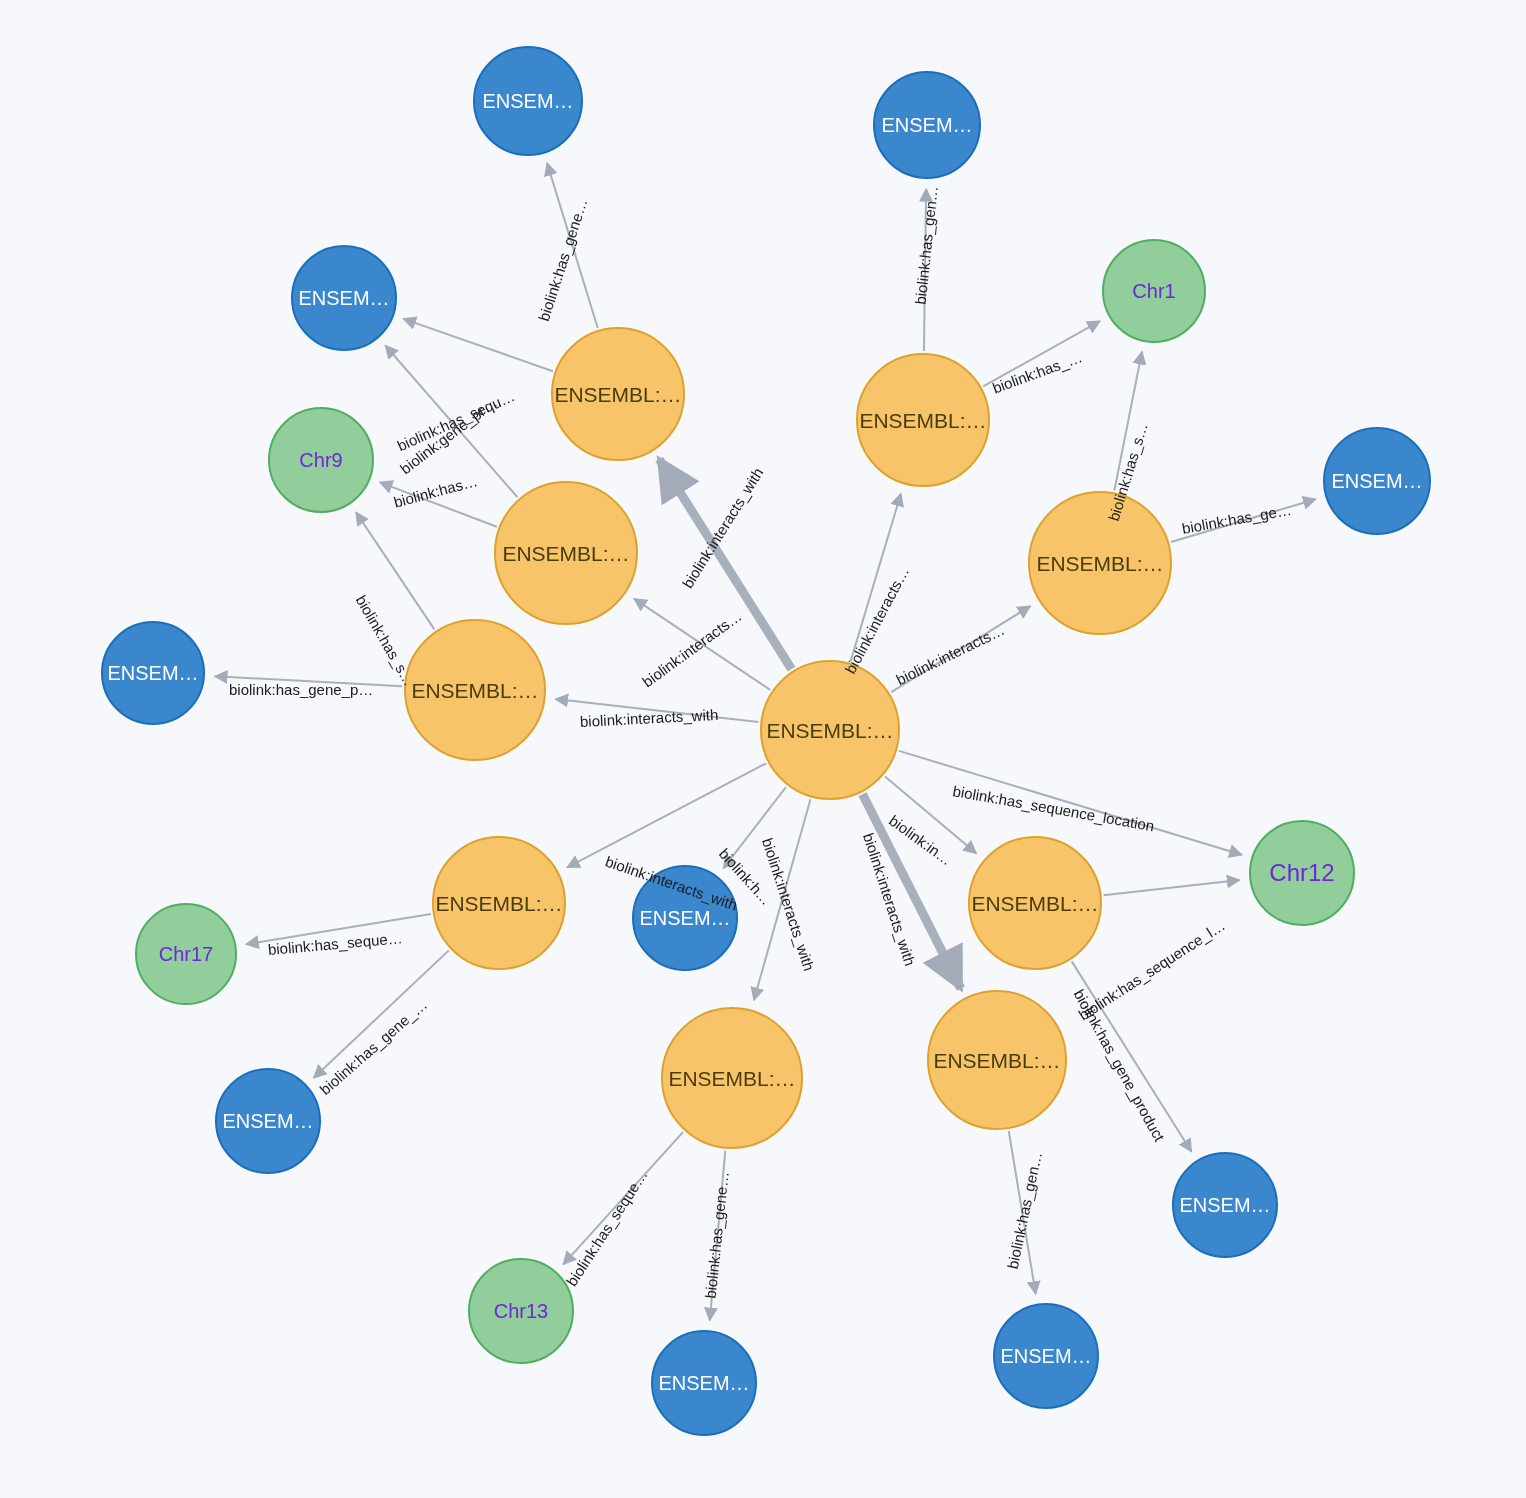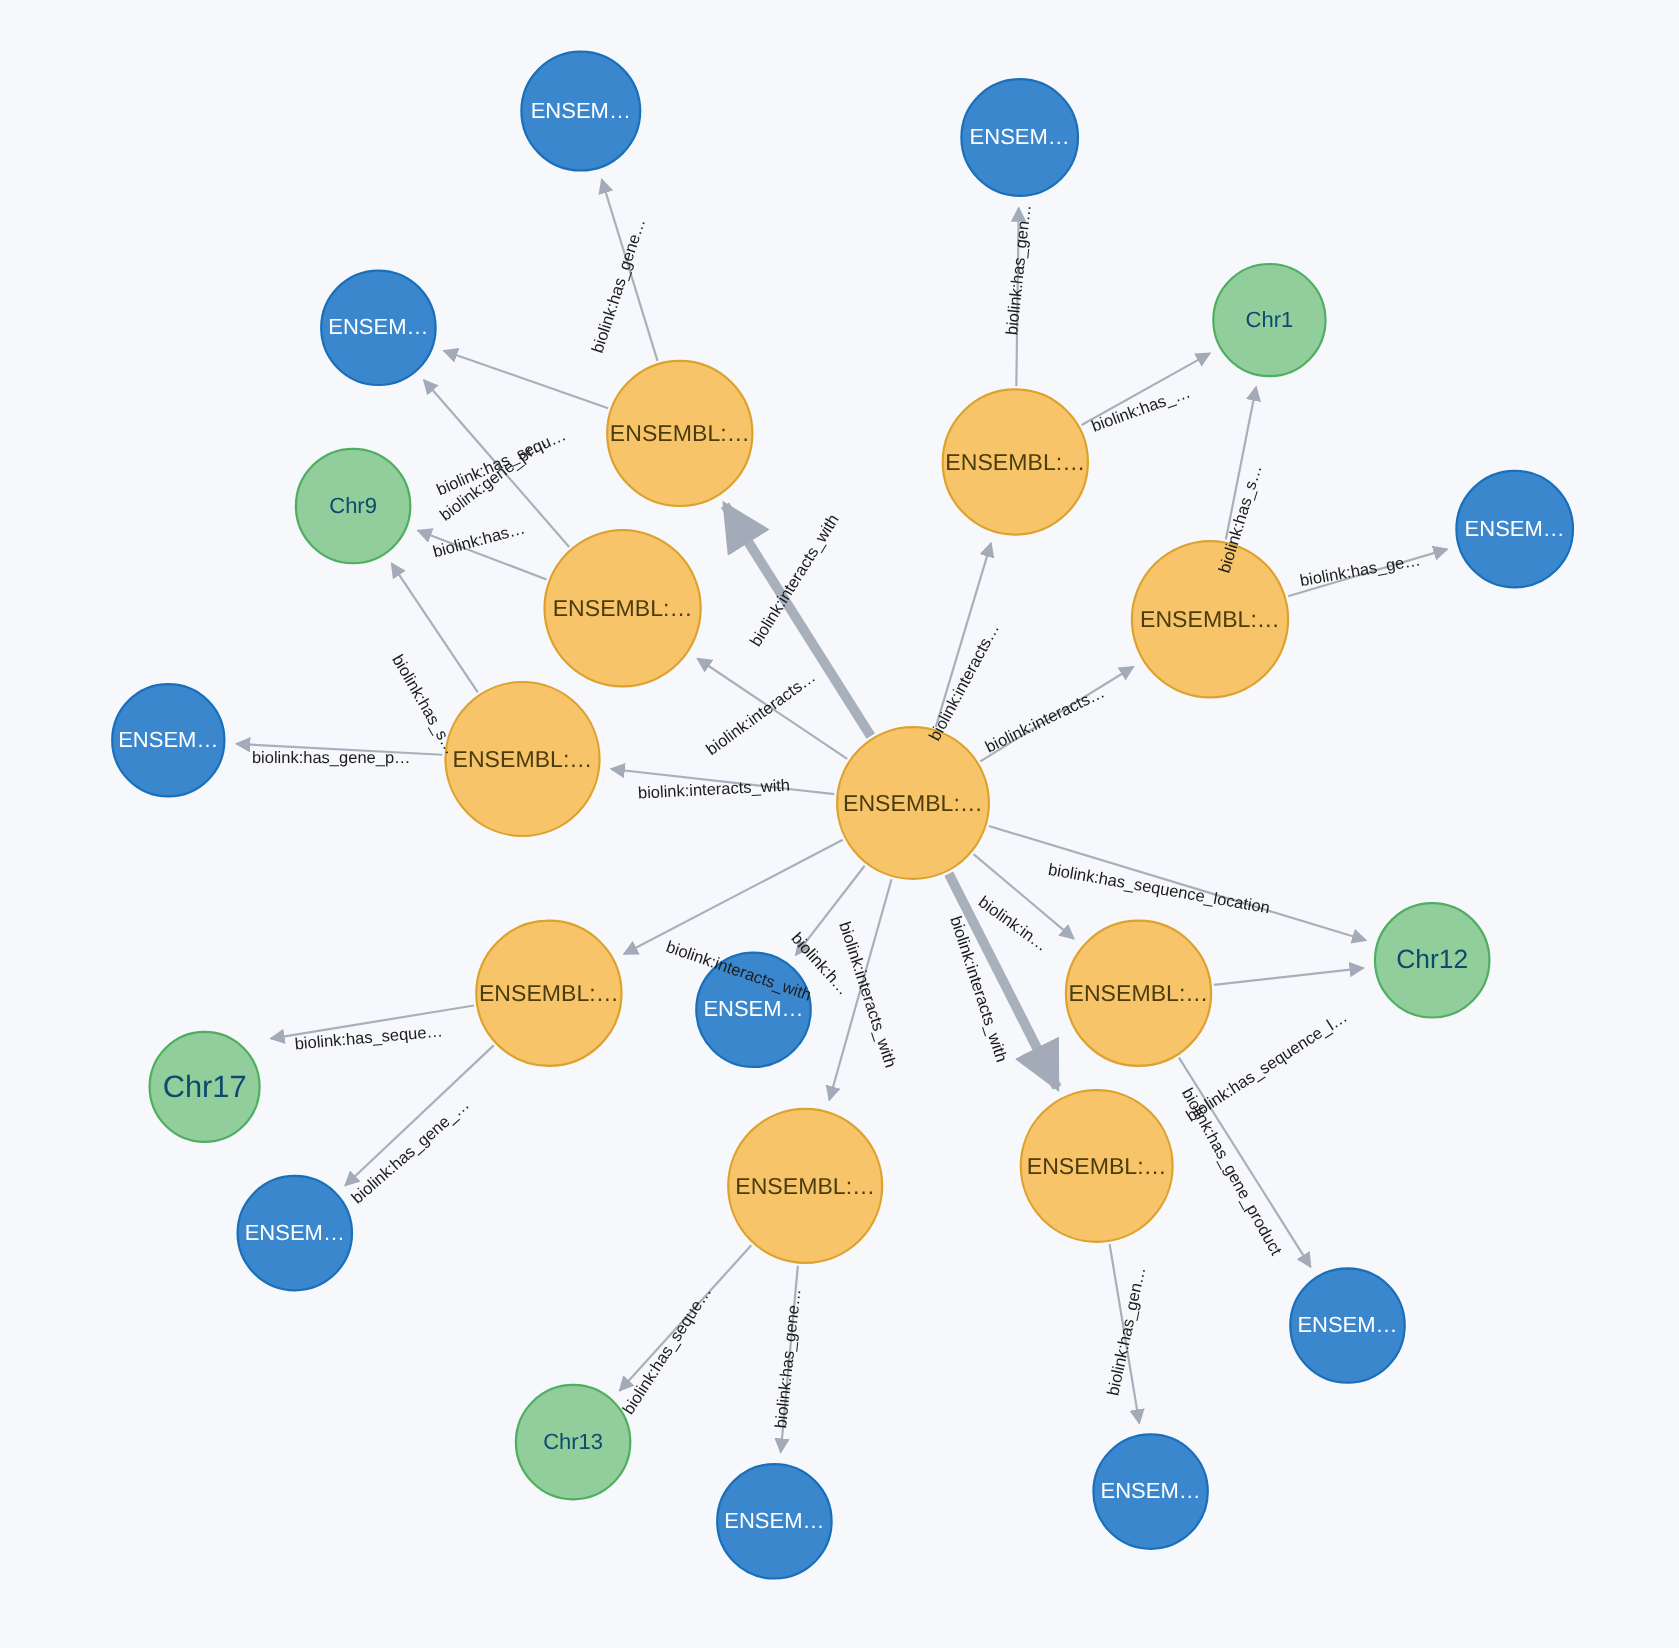--- a/index.html
+++ b/index.html
@@ -46,7 +46,7 @@
   .node-chrom {
     background: #92cd9c;
     border: 2px solid #4fae62;
-    color: #0c4a6e;
+    color: #6d28d9;
   }
   .edge-label {
     position: absolute;

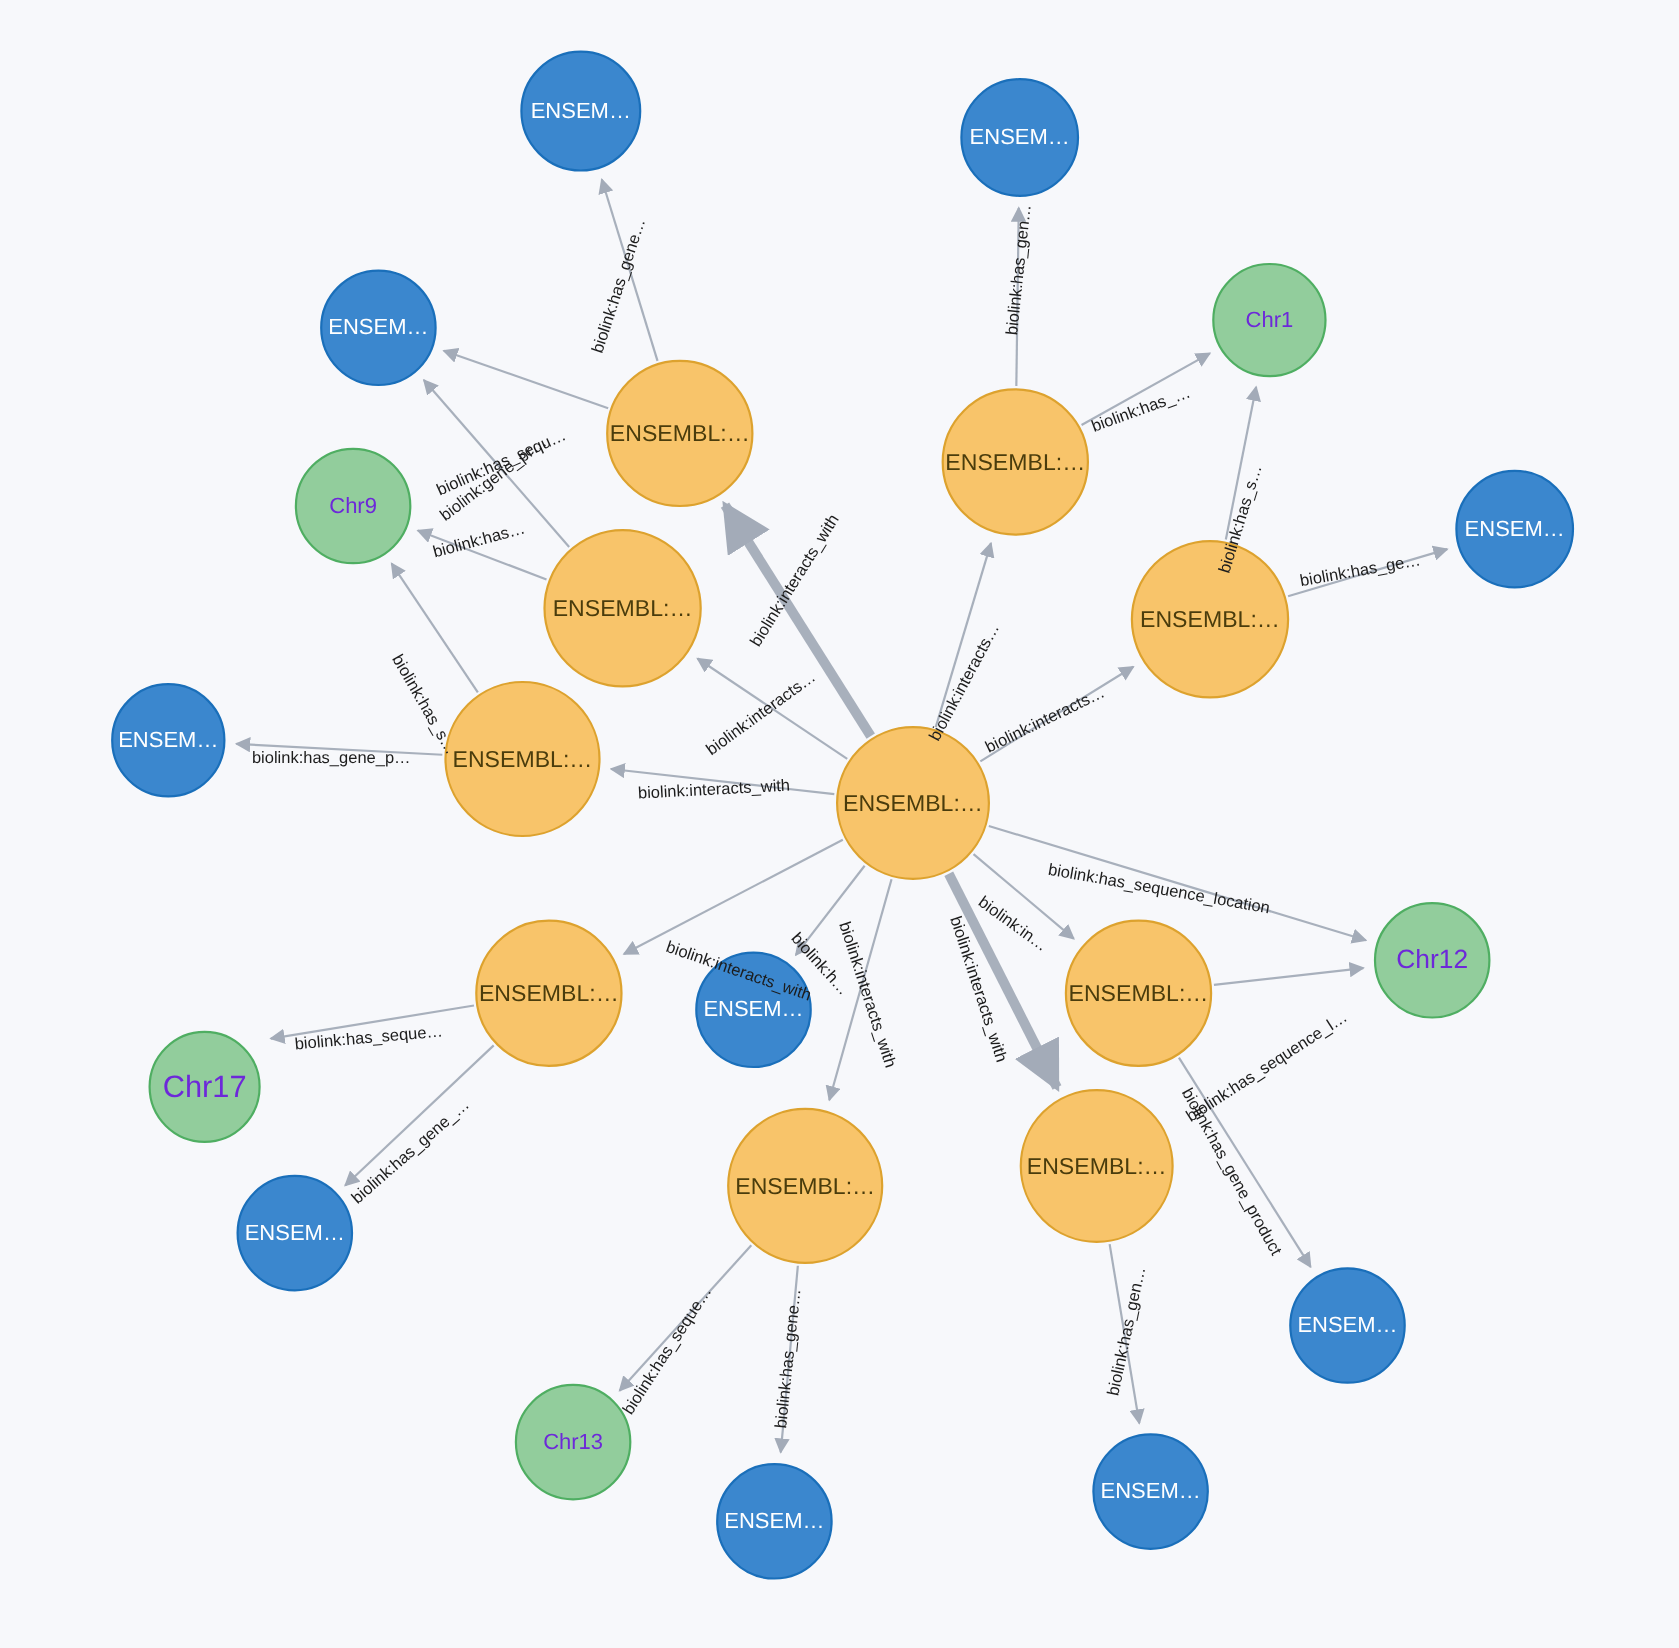--- a/index.html
+++ b/index.html
@@ -172,7 +172,7 @@
       <div class="node node-chrom" style="left: 1249px; top: 820px; width: 106px; height: 106px; font-size: 24px;">
         <span>Chr12</span>
       </div>
-      <div class="node node-chrom" style="left: 135px; top: 937px; width: 102px; height: 102px; font-size: 28px; text-align: center;">
+      <div class="node node-chrom" style="left: 135px; top: 903px; width: 102px; height: 102px; font-size: 20px; text-align: center;">
         <span>Chr17</span>
       </div>
       <div class="node node-chrom" style="left: 468px; top: 1258px; width: 106px; height: 106px; font-size: 20px;">

